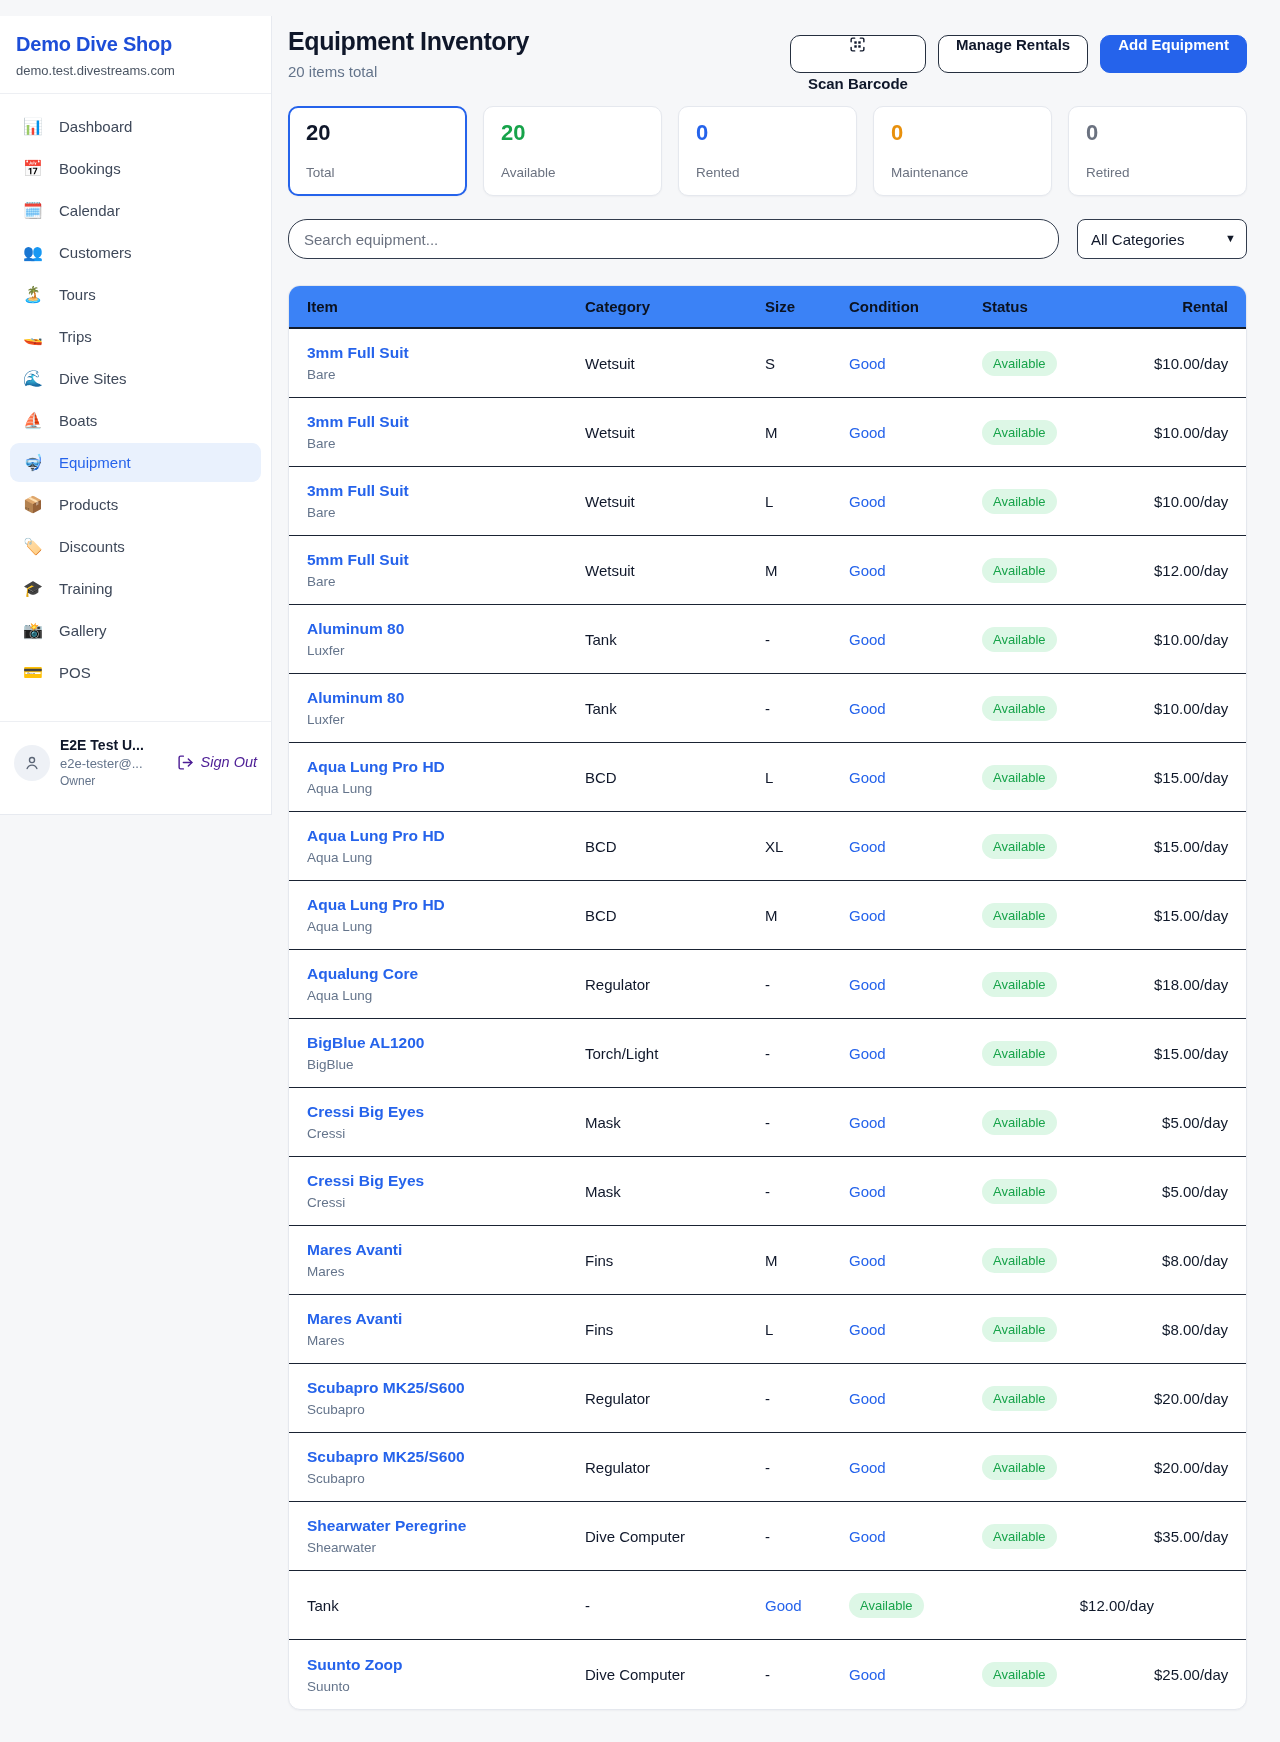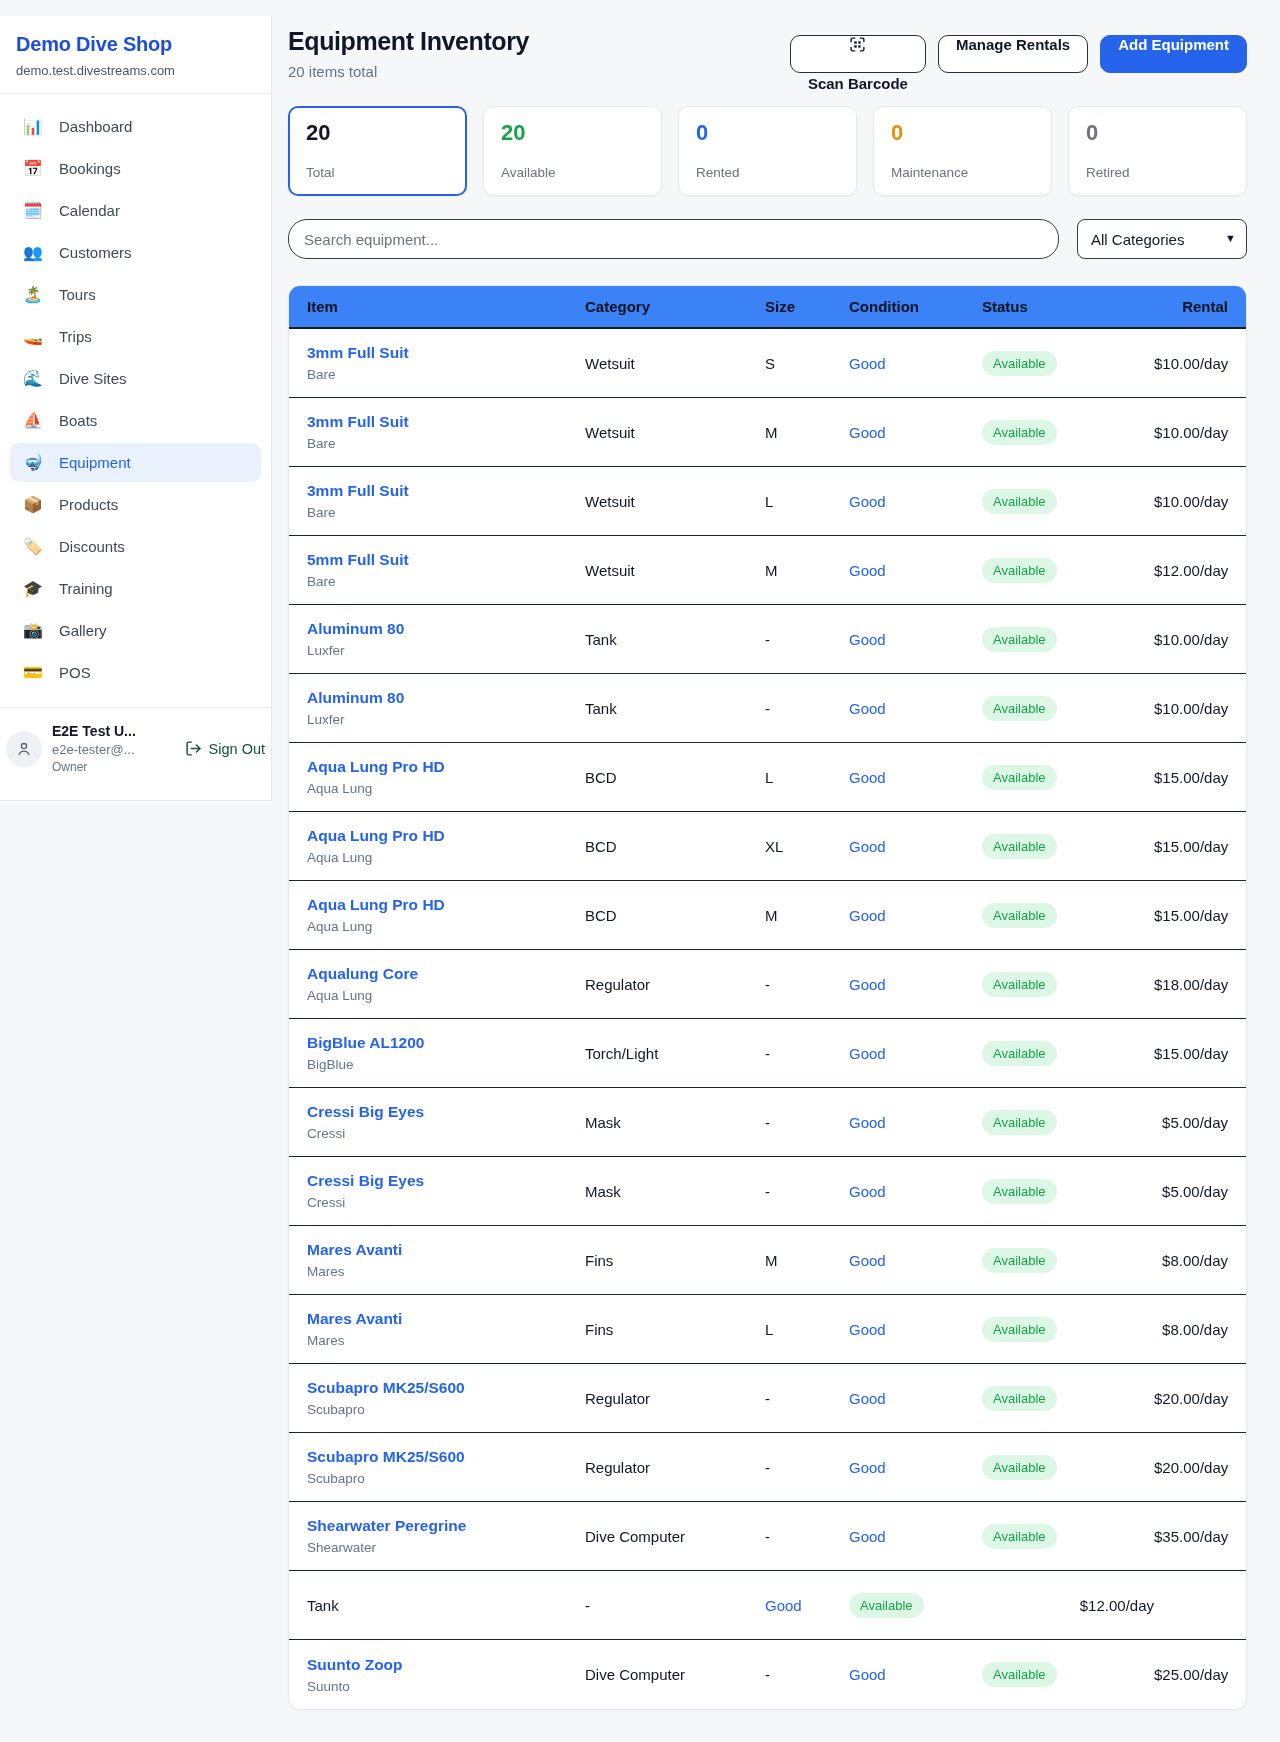--- a/index.html
+++ b/index.html
@@ -32,8 +32,8 @@
   .nav-item .ico { width:22px; font-size:16px; text-align:center; flex:0 0 22px; }
   .nav-item.active { background:#e9f1fd; color:#2563eb; font-weight:500; }
   .user-footer {
-    border-top:1px solid #edeff3; margin-top:6px;
-    padding:15px 6px 16px; display:flex; align-items:center; gap:10px;
+    border-top:1px solid #edeff3; margin-top:20px;
+    padding:15px 14px 16px; display:flex; align-items:center; gap:10px;
   }
   .avatar {
     width:36px; height:36px; border-radius:50%;

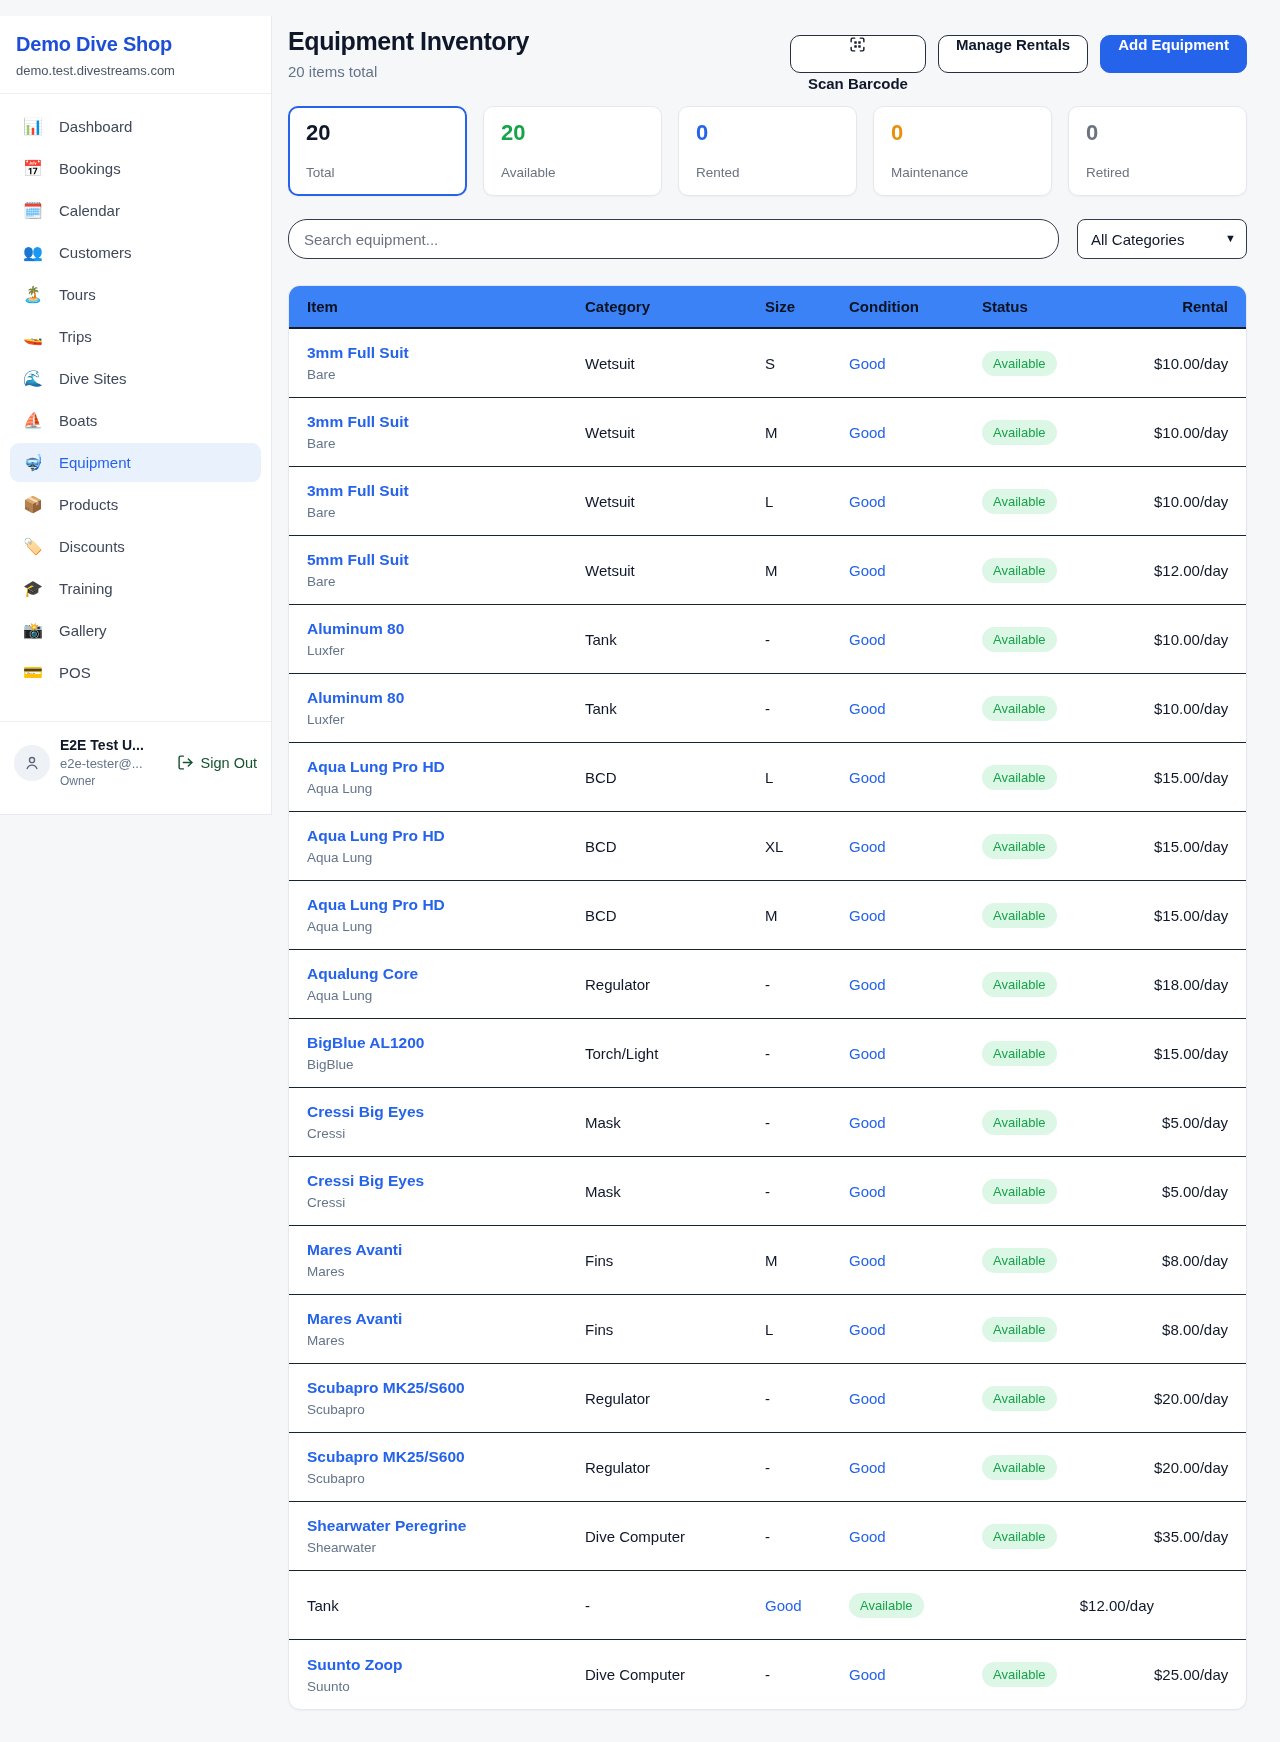--- a/index.html
+++ b/index.html
@@ -45,9 +45,9 @@
   .user-email { font-size:13px; color:#64748b; margin-top:3px; white-space:nowrap; }
   .user-role { font-size:12px; color:#64748b; margin-top:3px; }
   .signout {
-    display:flex; align-items:center; gap:7px;
-    color:#14532d; font-size:14.5px; background:none; border:none;
-    font-family:inherit; cursor:pointer; padding:0; white-space:nowrap;
+    display:flex; gap:7px;
+    color:#4c1d95; font-size:14.5px; background:none; border:none;
+    font-family:inherit; cursor:pointer; padding:0; white-space:nowrap;font-style:italic;
   }
   
   .main { margin-left:258px; padding:27px 33px 20px 30px; }

